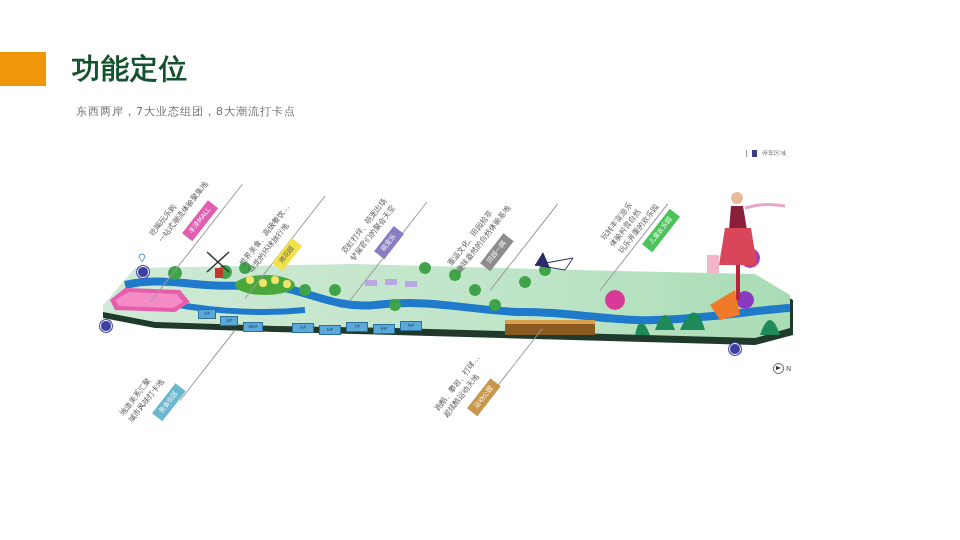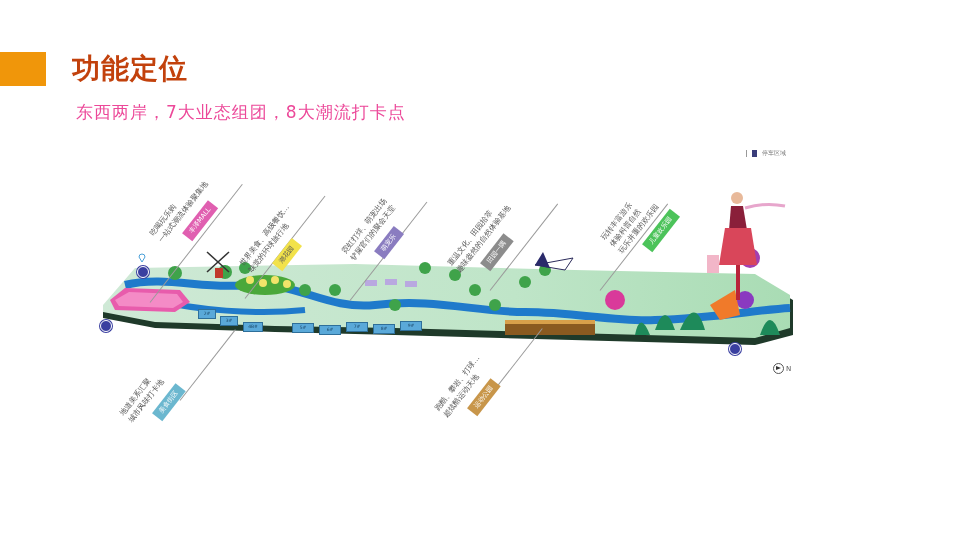--- a/index.html
+++ b/index.html
@@ -6,7 +6,7 @@
   body { width:960px; height:540px; background:#ffffff; position:relative; overflow:hidden;
          font-family:"DejaVu Sans","Liberation Sans",sans-serif; }
   .accent-bar { position:absolute; left:0; top:52px; width:46px; height:34px; background:#f0960a; }
-  .title { position:absolute; left:72px; top:50px; font-size:28px; font-weight:bold; color:#c2410c; letter-spacing:1px; line-height:38px; }
+  .title { position:absolute; left:72px; top:50px; font-size:28px; font-weight:bold; color:#14532d; letter-spacing:1px; line-height:38px; }
   .subtitle { position:absolute; left:76px; top:100px; font-size:17px; color:#ec4899; letter-spacing:1px; line-height:24px; }
 
   .map { position:absolute; left:95px; top:140px; width:730px; height:300px; }

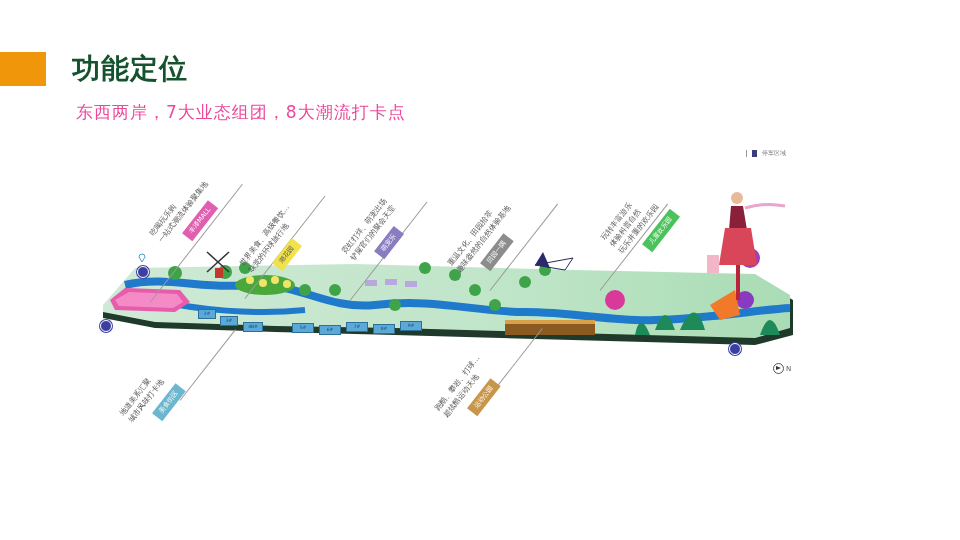--- a/index.html
+++ b/index.html
@@ -7,7 +7,7 @@
          font-family:"DejaVu Sans","Liberation Sans",sans-serif; }
   .accent-bar { position:absolute; left:0; top:52px; width:46px; height:34px; background:#f0960a; }
   .title { position:absolute; left:72px; top:50px; font-size:28px; font-weight:bold; color:#14532d; letter-spacing:1px; line-height:38px; }
-  .subtitle { position:absolute; left:76px; top:100px; font-size:17px; color:#ec4899; letter-spacing:1px; line-height:24px; }
+  .subtitle { position:absolute; left:76px; top:100px; font-size:11px; color:#737373; letter-spacing:1px; line-height:24px; }
 
   .map { position:absolute; left:95px; top:140px; width:730px; height:300px; }
   .legend-top { position:absolute; left:746px; top:149px; font-size:6px; color:#777; display:flex; align-items:center; gap:5px; }

